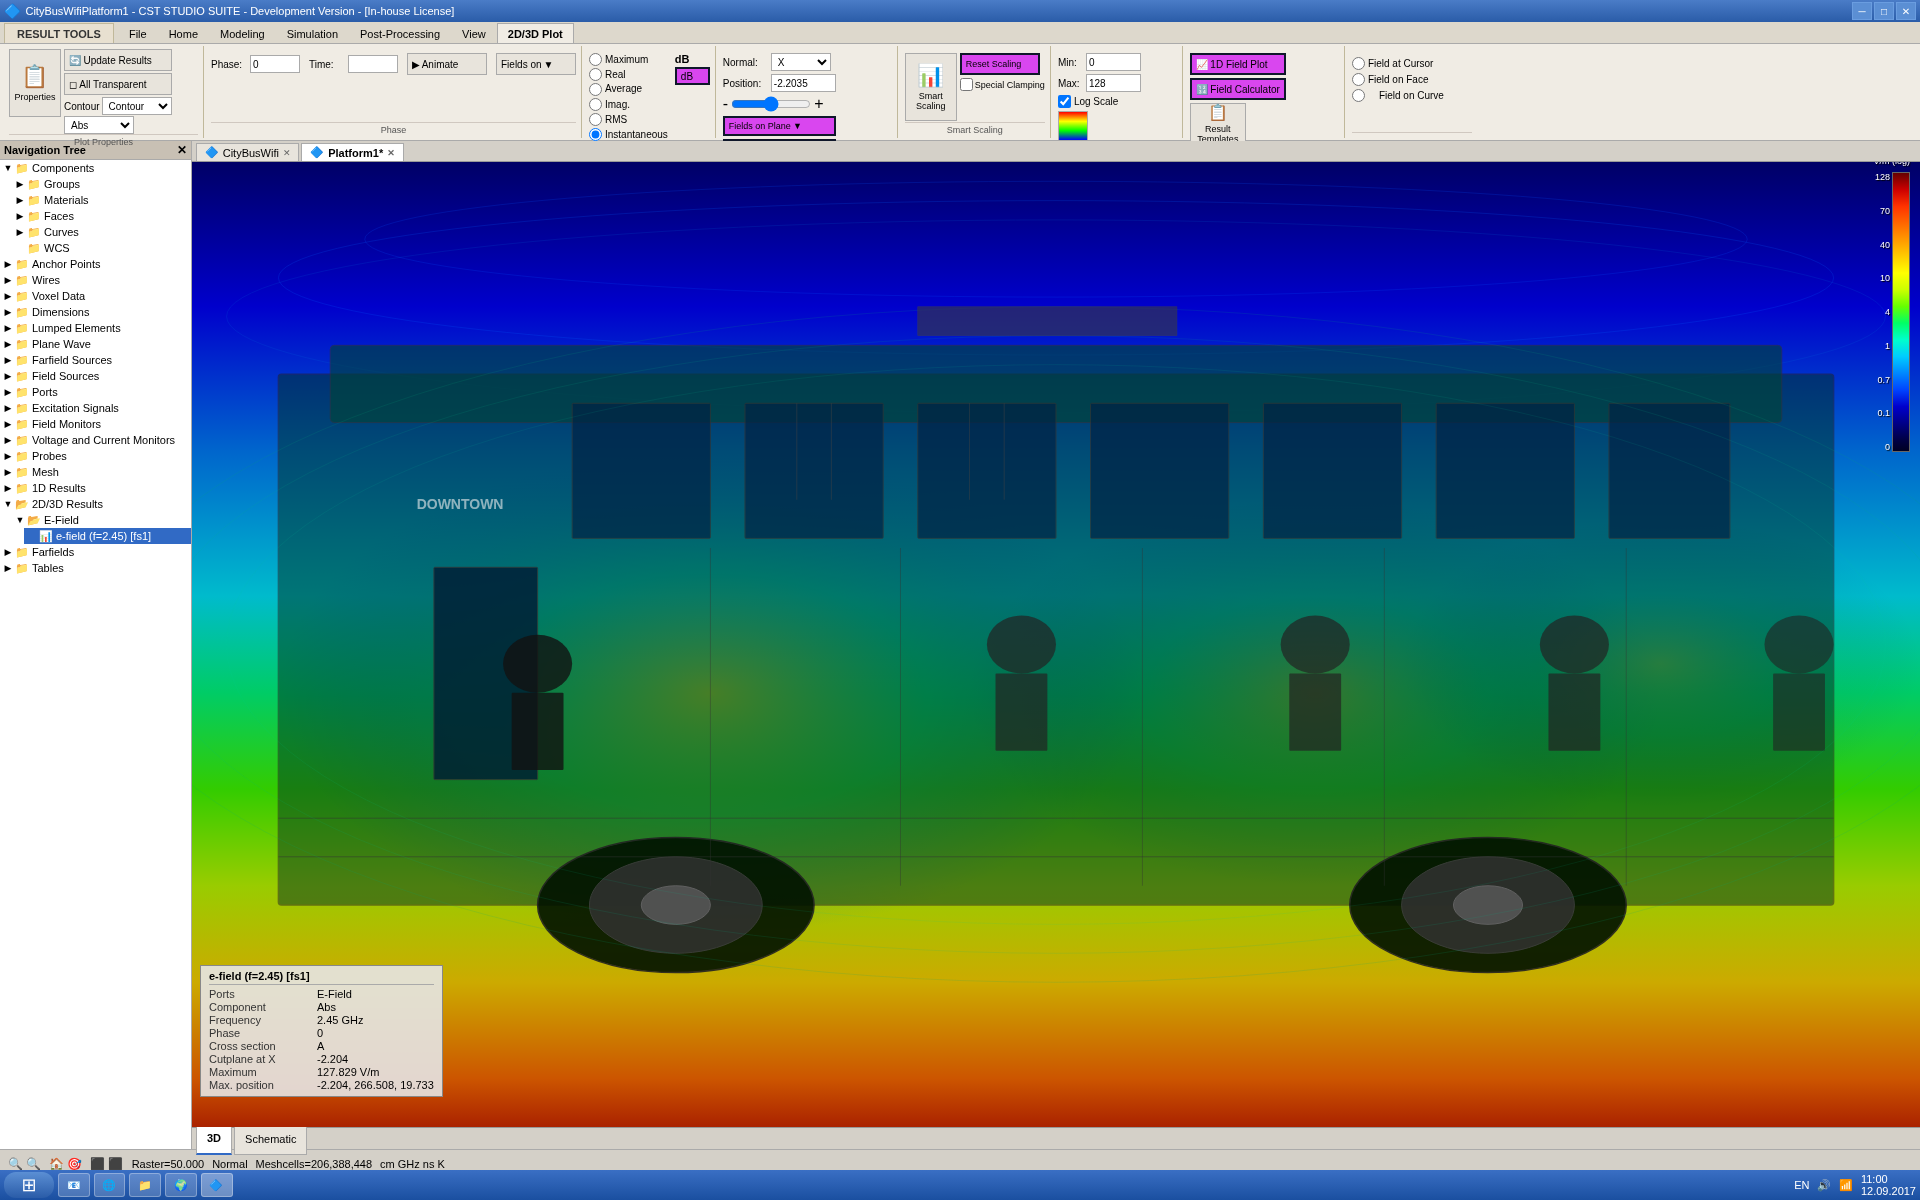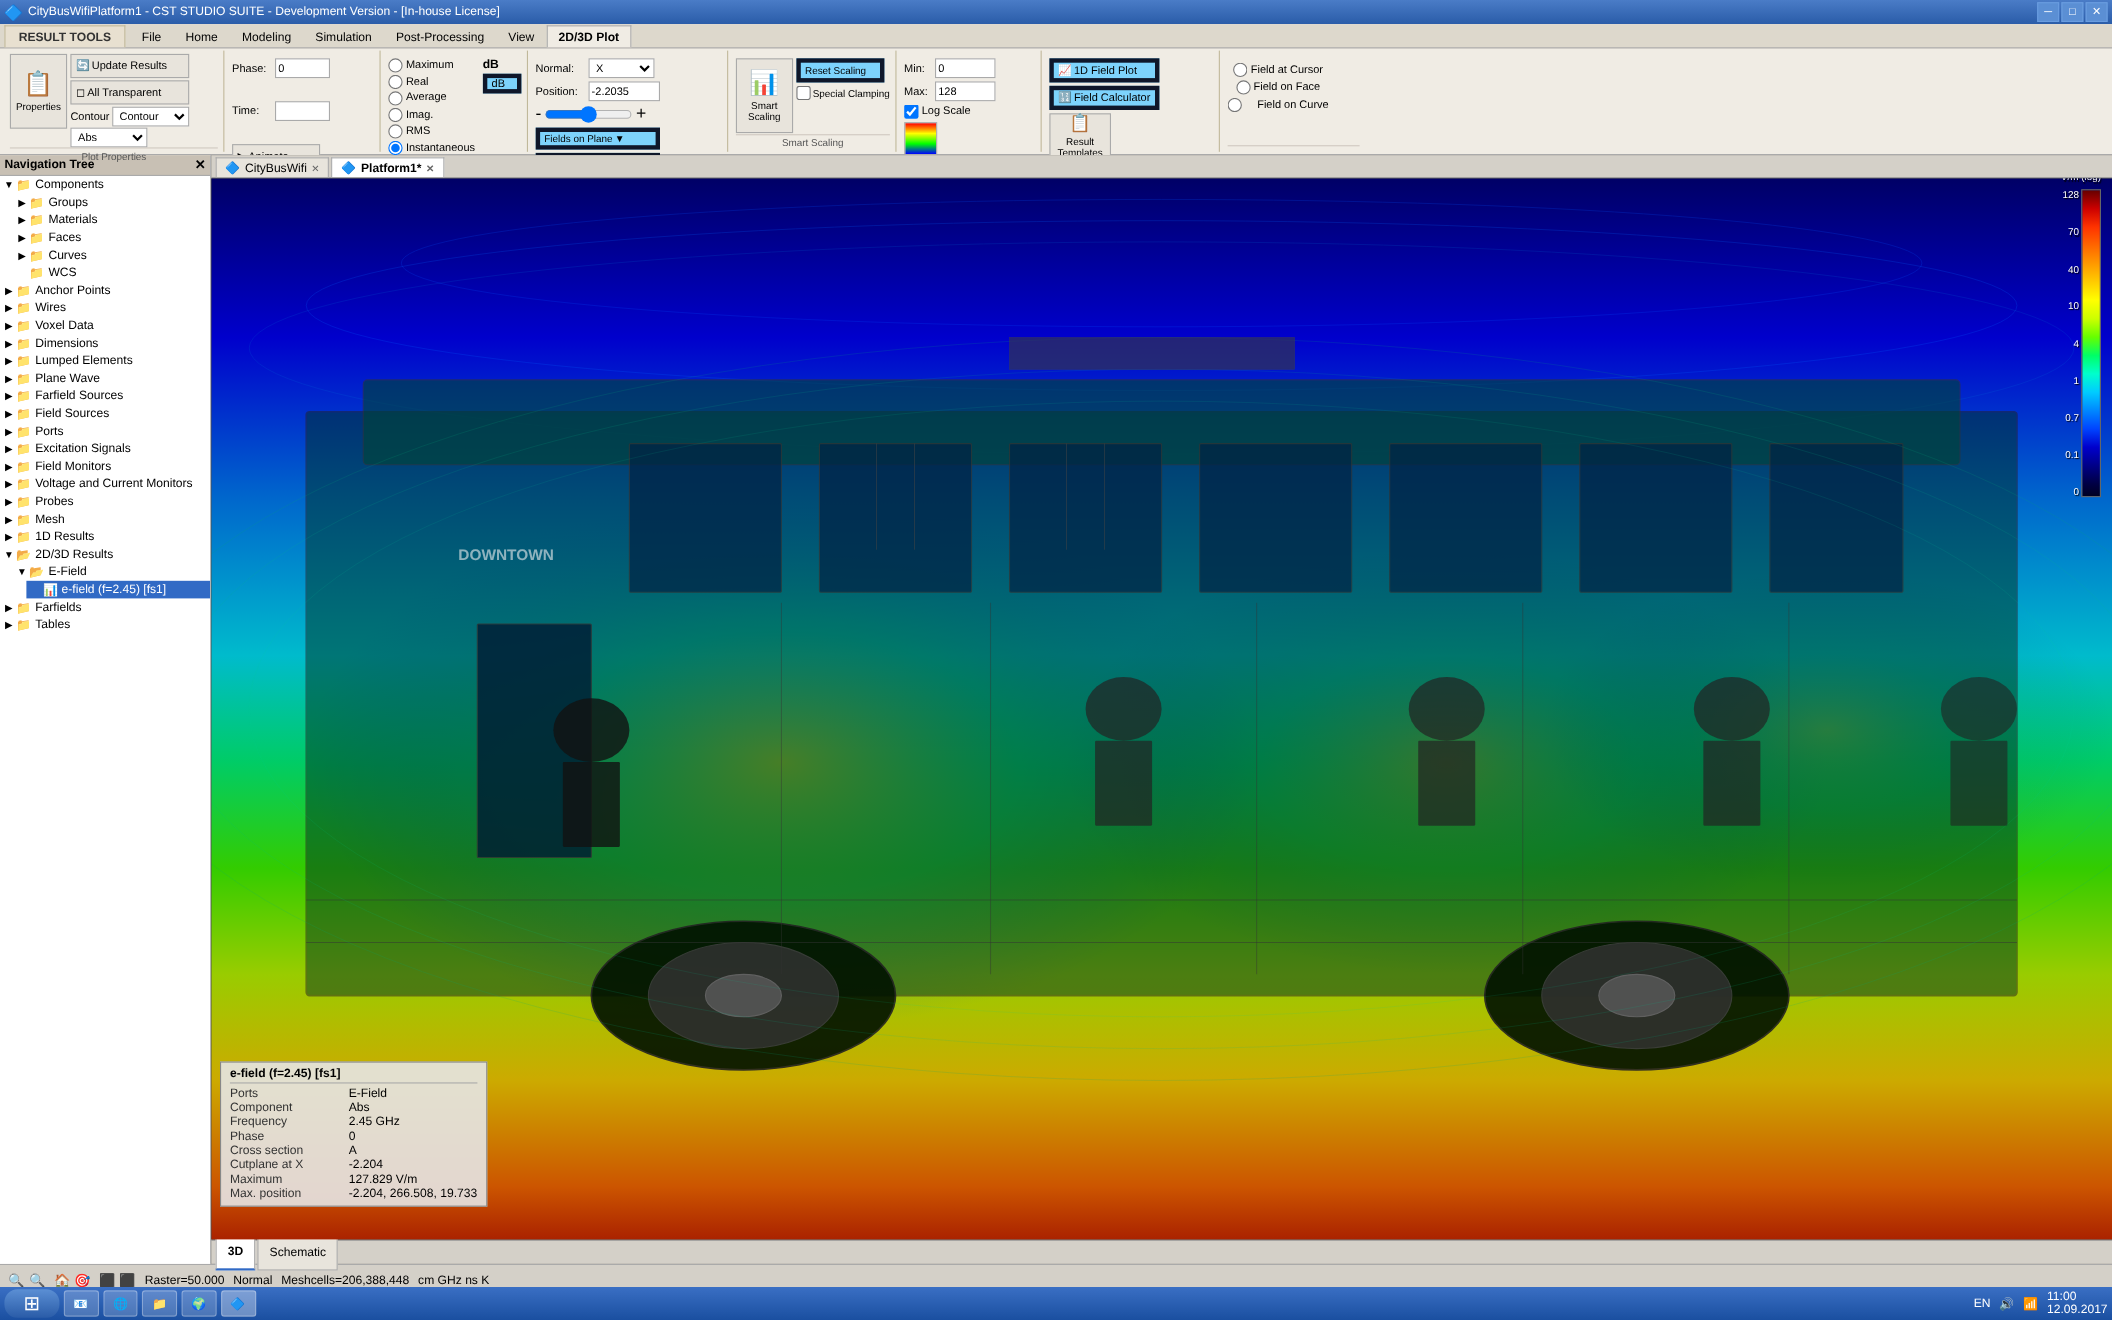--- a/index.html
+++ b/index.html
@@ -429,7 +429,7 @@
 
     <div class="v-group" style="min-width:140px;">
       <div class="v-group-inner">
-        <div style="display:flex;flex-direction:column;gap:21px;padding-top:4px;">
+        <div style="display:flex;gap:9px;padding-top:4px;">
           <div style="display:flex;align-items:center;gap:4px;">
             <span style="font-size:10px;min-width:35px;">Phase:</span>
             <input type="number" class="small-input" style="width: 50px;" value="0">

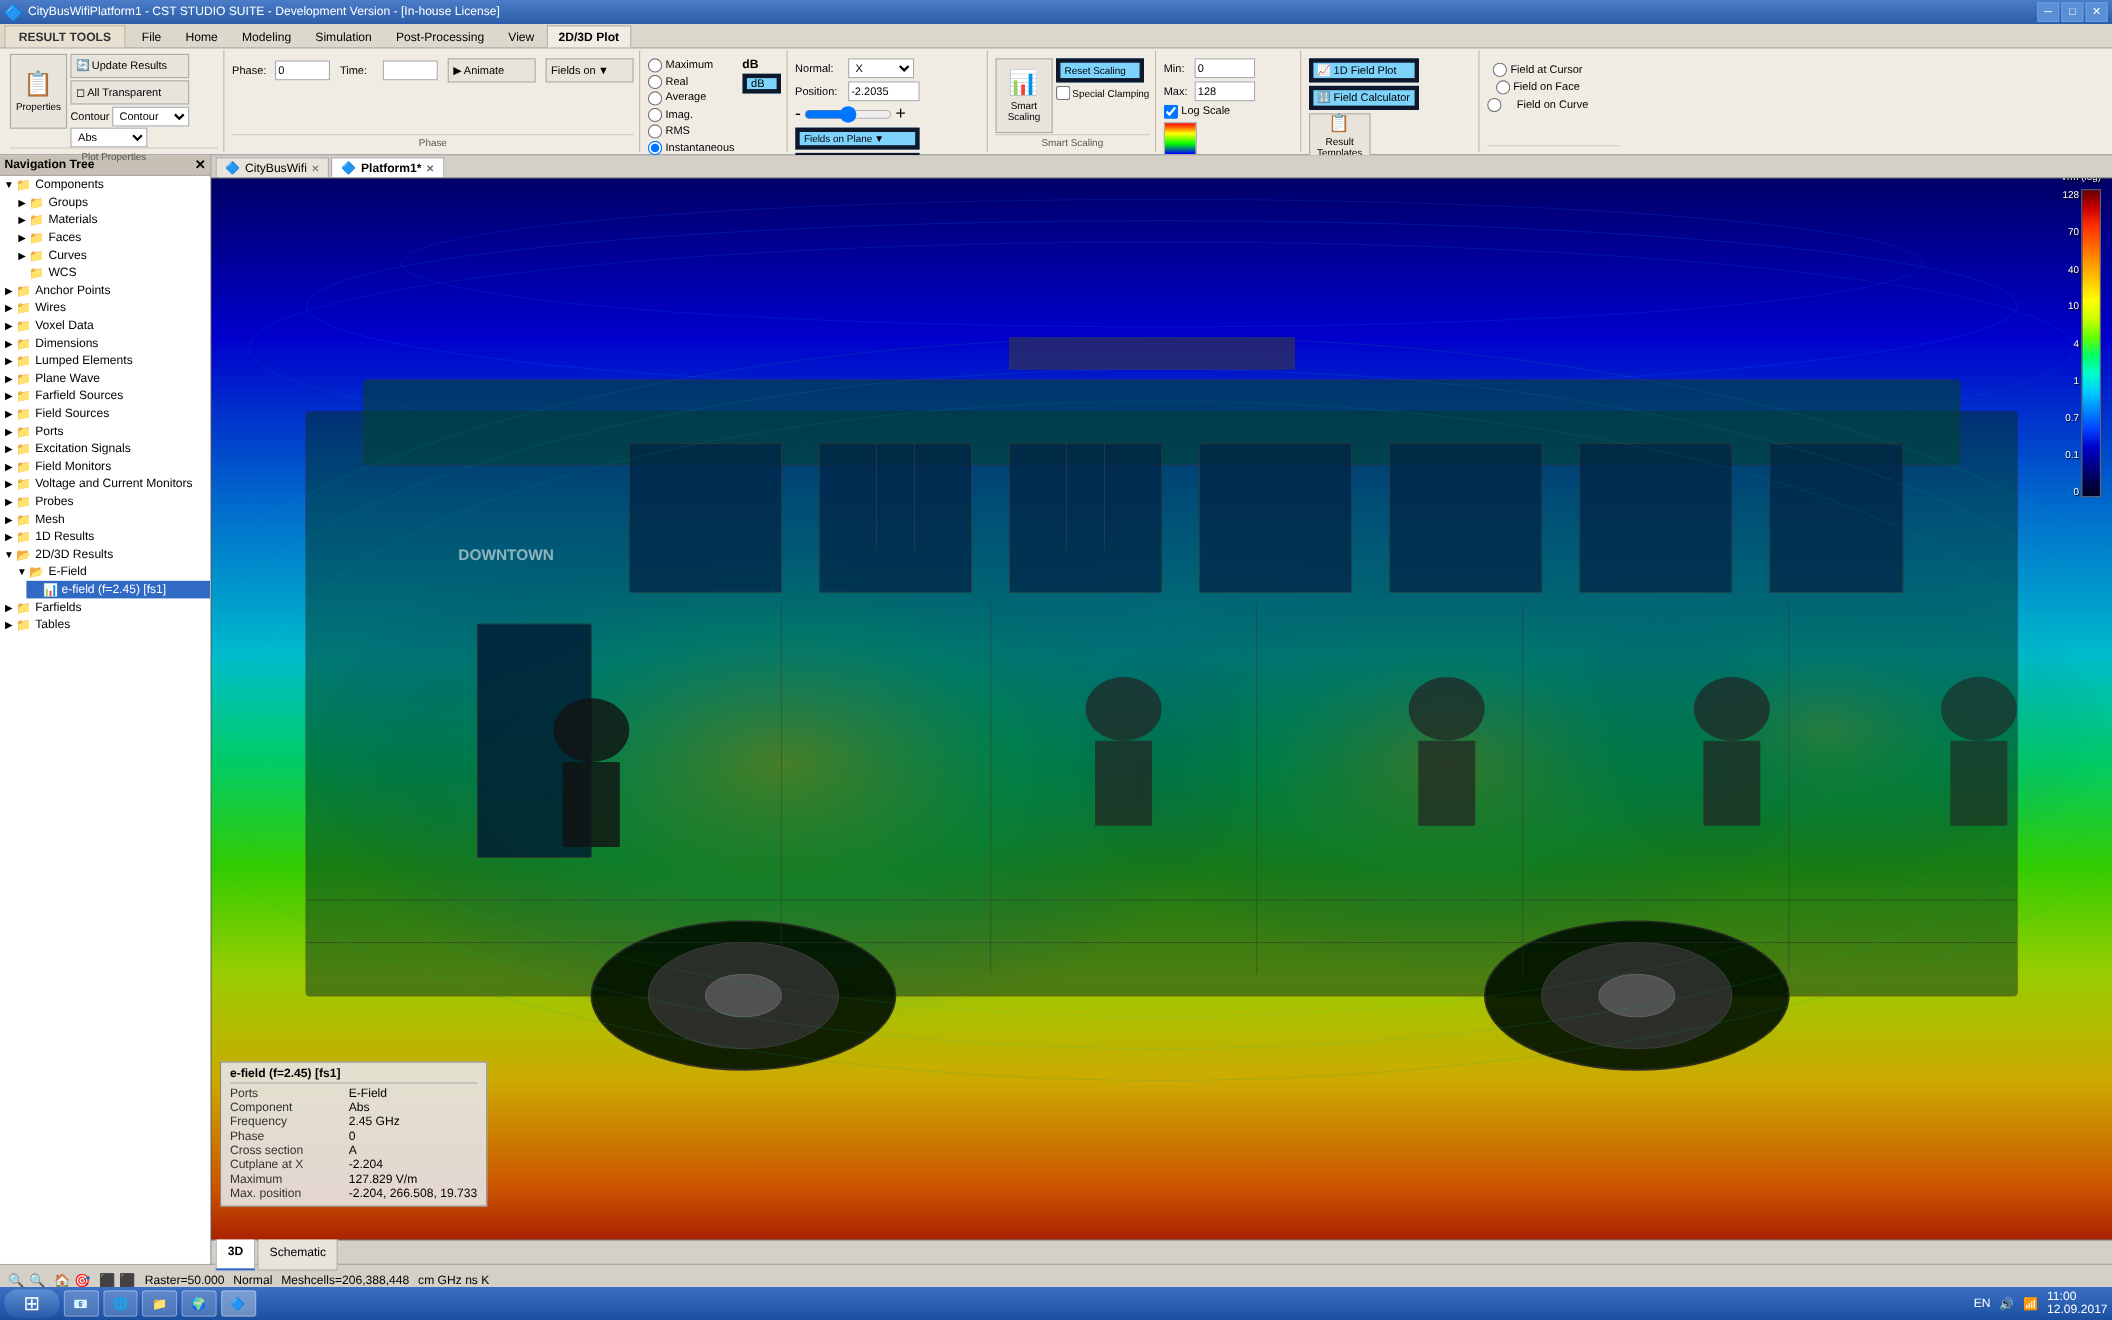--- a/index.html
+++ b/index.html
@@ -292,8 +292,8 @@
     .small-btn {
       height: 18px;
       font-size: 10px;
-      border: 4px solid #0f172a;
-      background: #7dd3fc;
+      border: 2px solid #0f172a;
+      background: #d946ef;
       cursor: pointer;
       padding: 0 4px;
       display: flex;

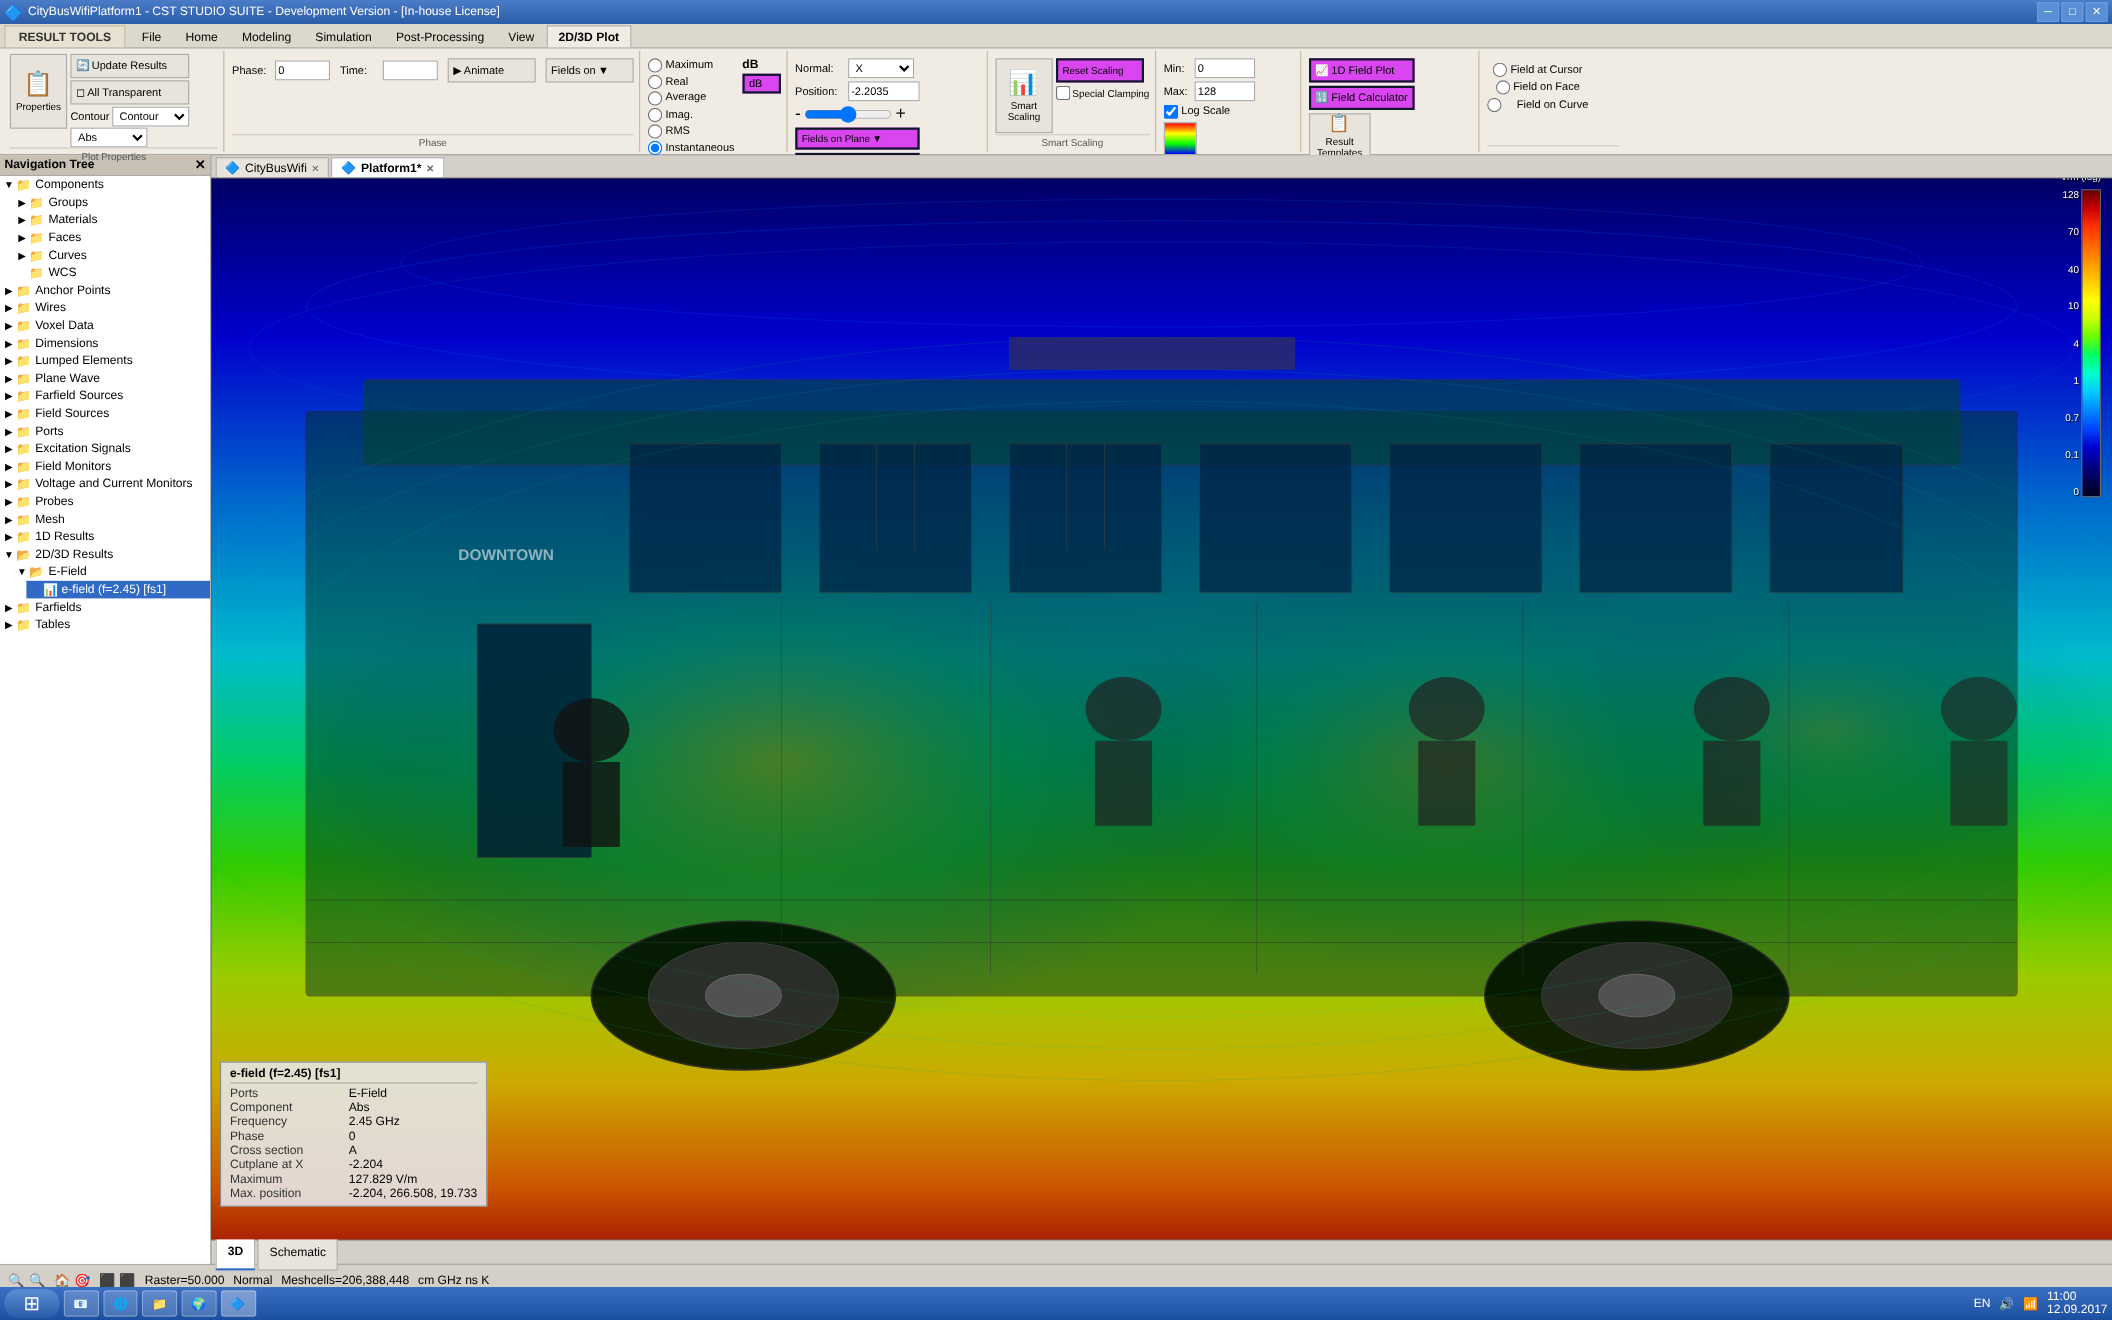--- a/index.html
+++ b/index.html
@@ -581,7 +581,7 @@
 
     <div class="v-group" style="min-width:130px;border-right:none;">
       <div class="v-group-inner">
-        <div style="display:flex;flex-direction:column;gap:3px;padding-top:8px;align-items:center;">
+        <div style="display:flex;flex-direction:column;gap:3px;padding-top:8px;">
           <div style="display:flex;align-items:center;gap:3px;">
             <input type="radio" name="fieldopt" style="">
             <span style="font-size:10px;">Field at Cursor</span>

